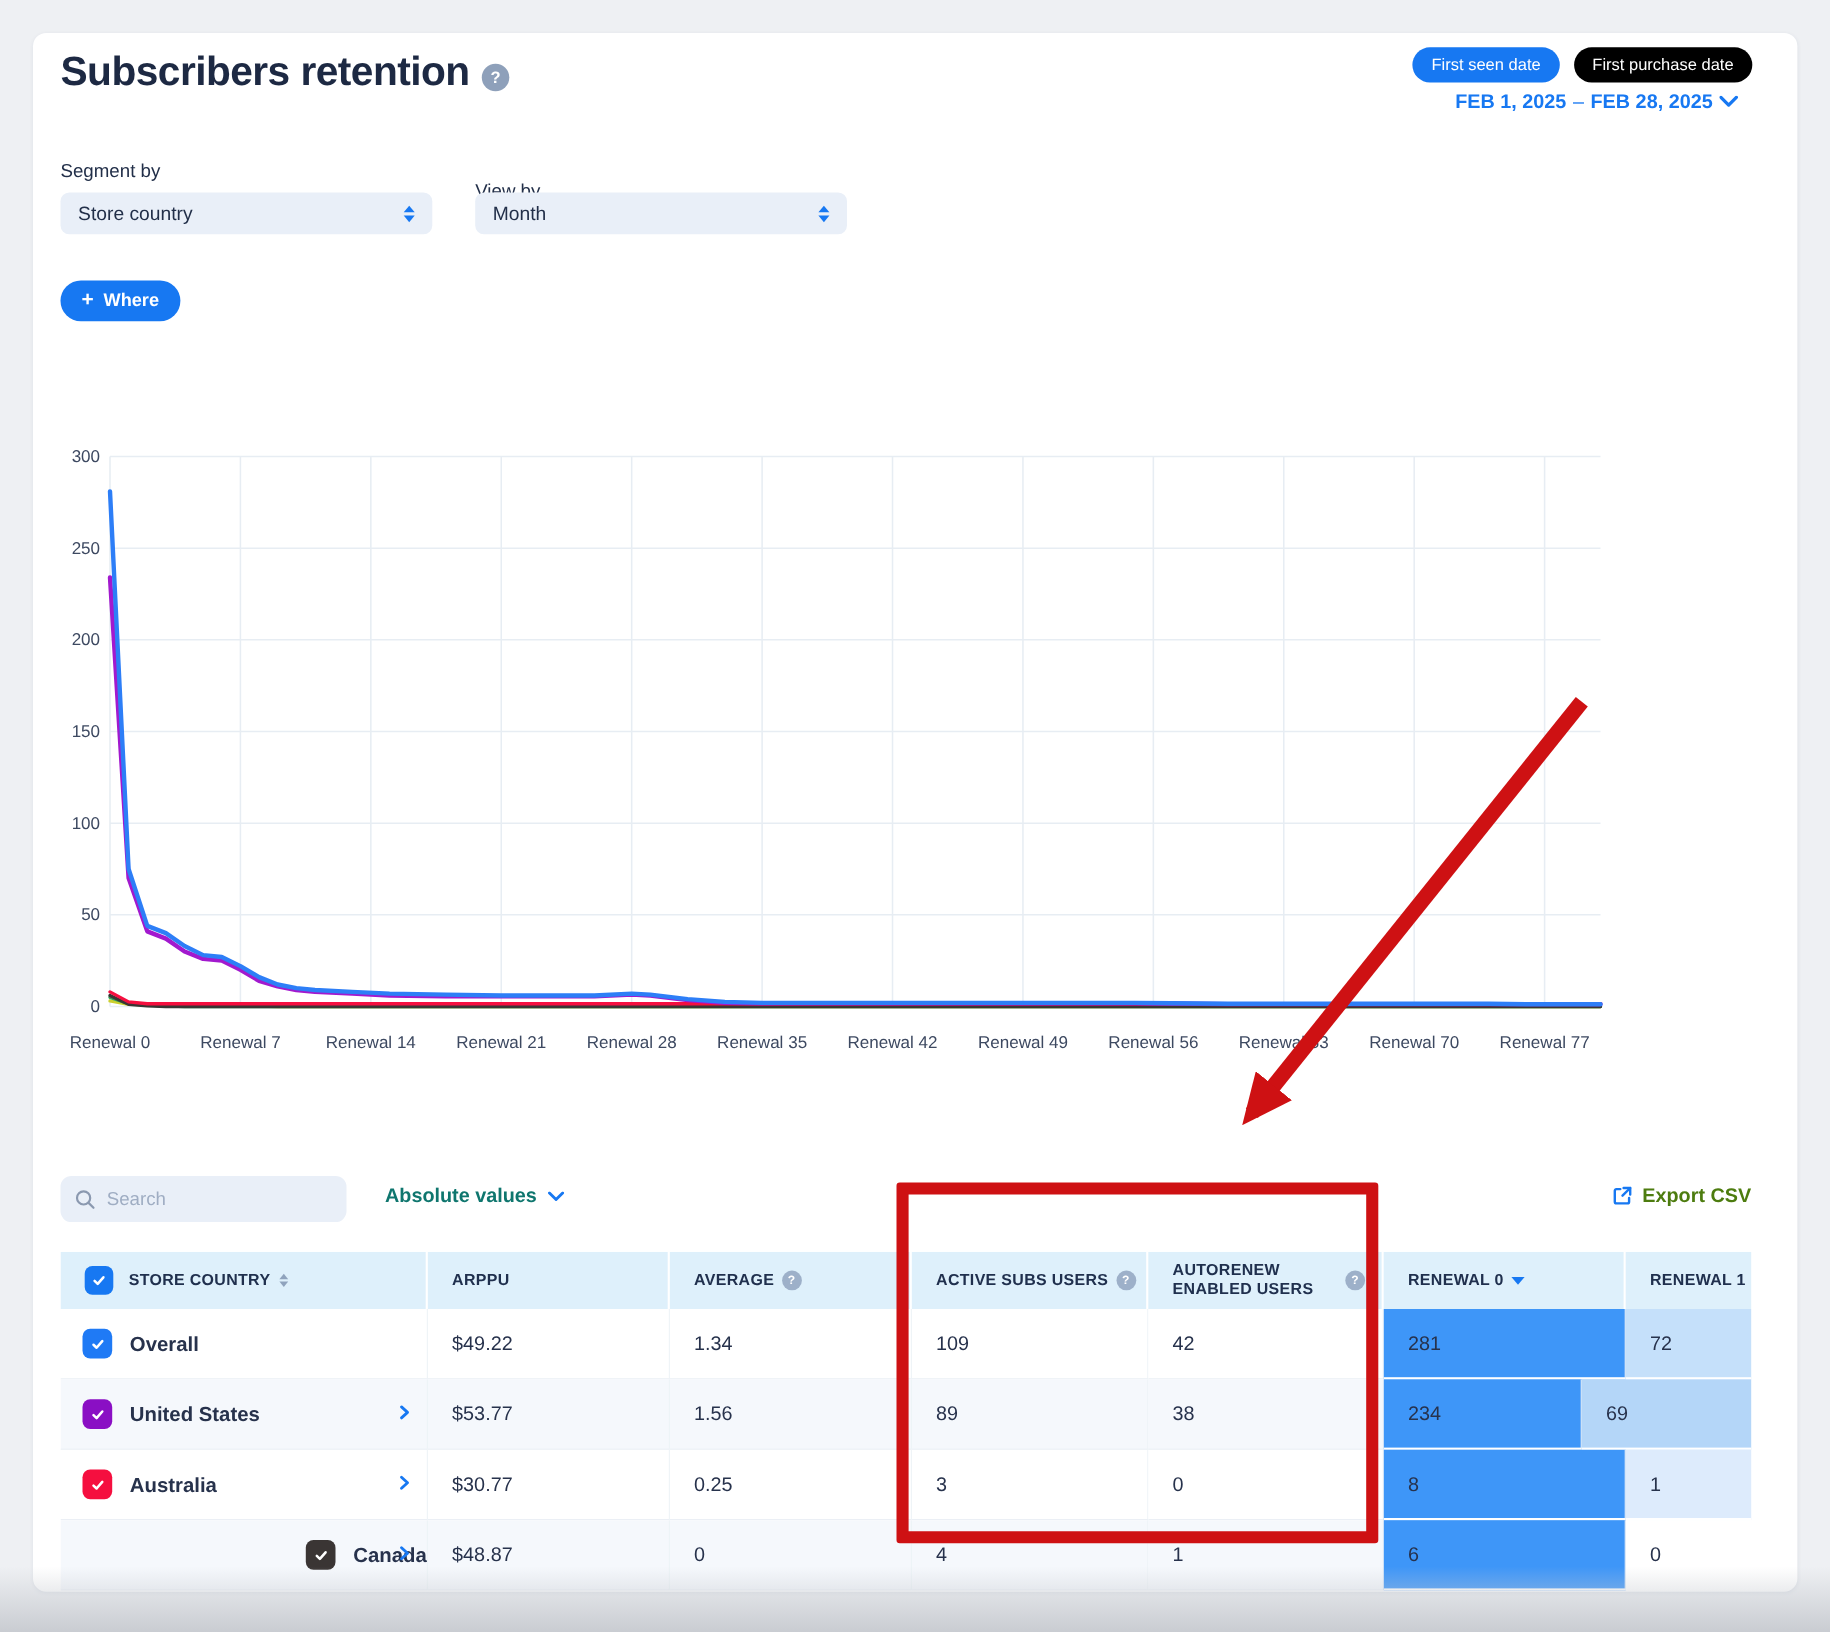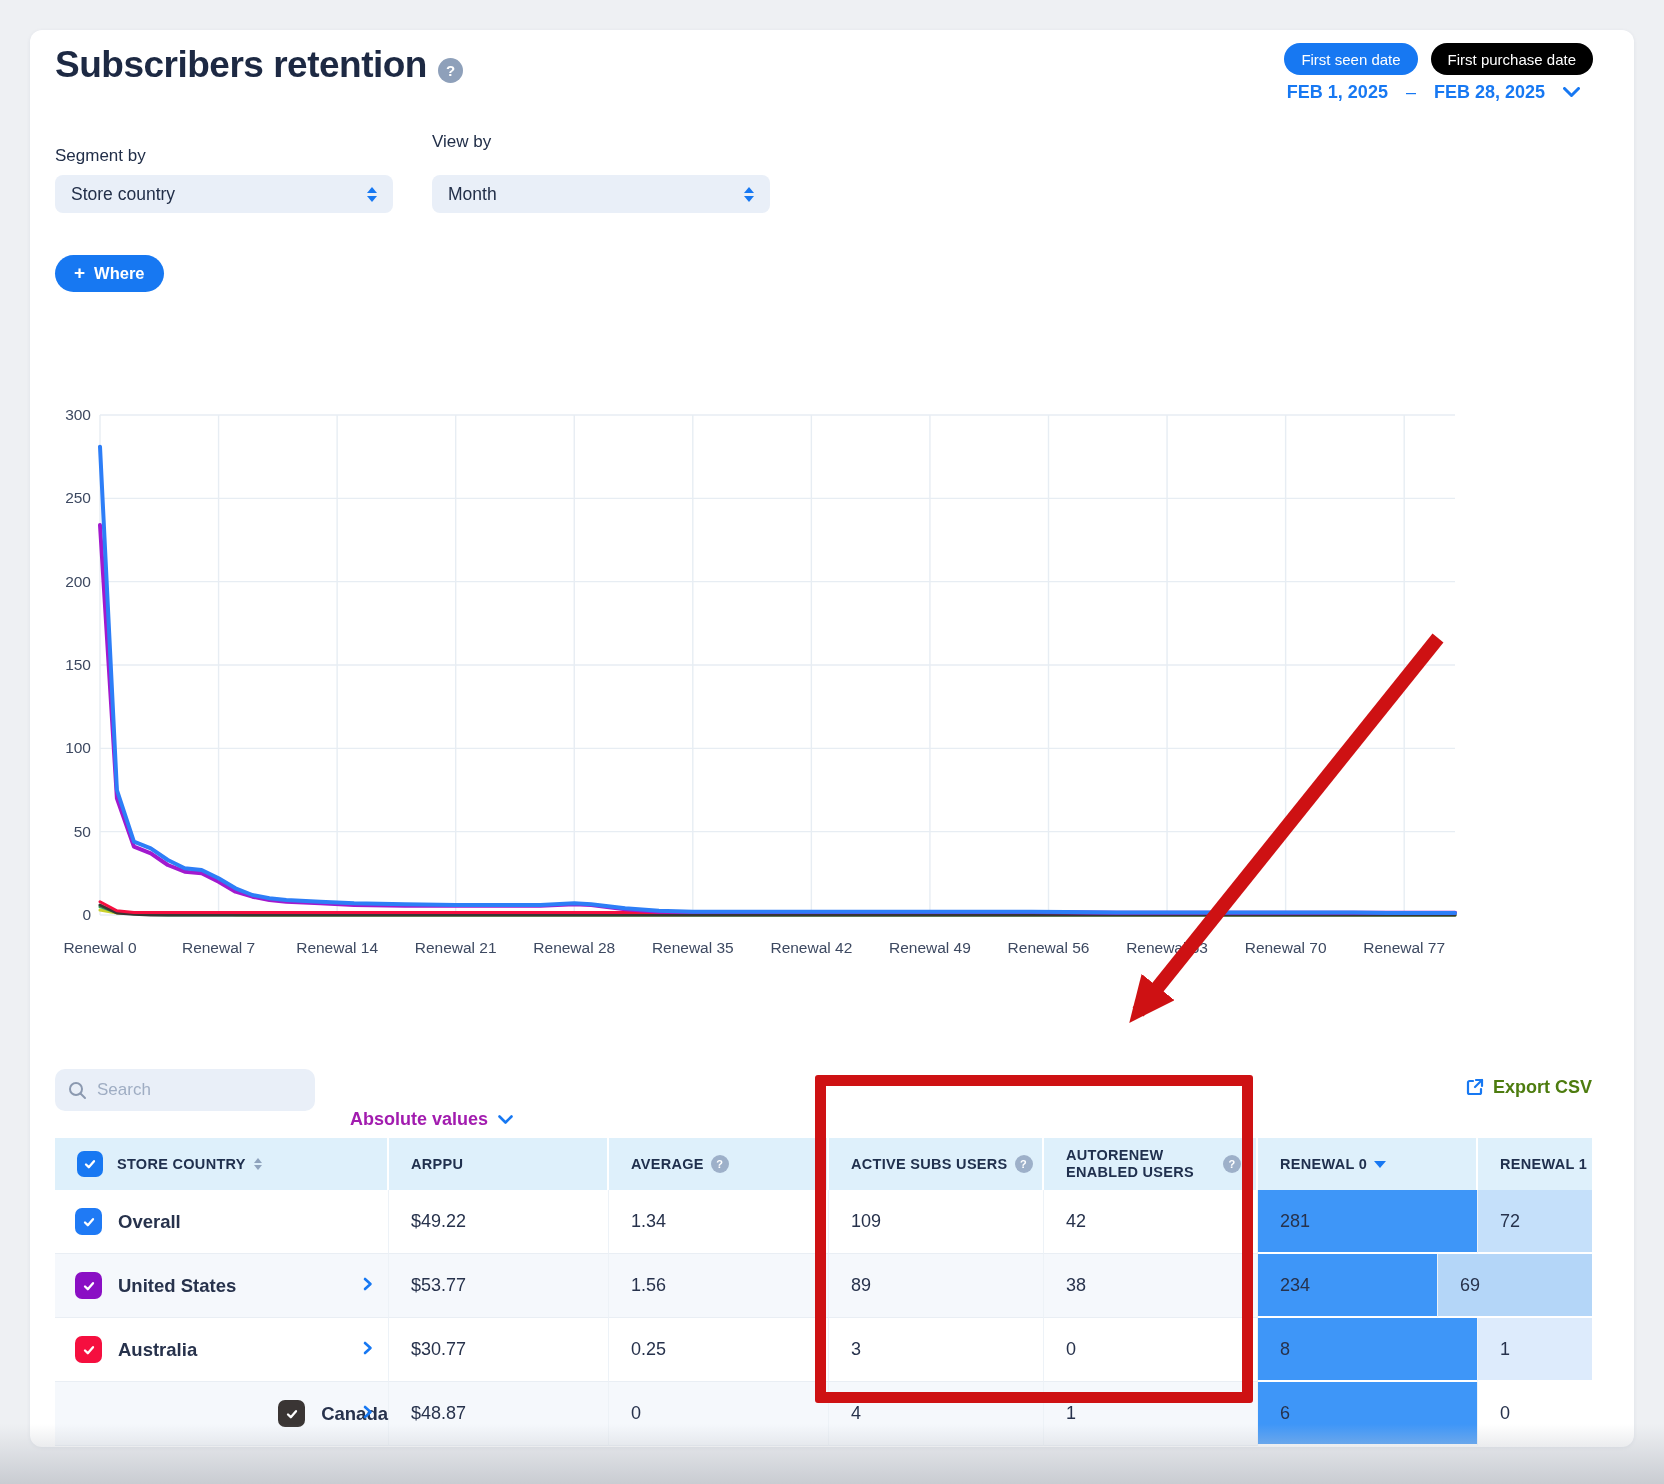--- a/index.html
+++ b/index.html
@@ -39,7 +39,7 @@
   .pill.inactive { background: #000000; }
   .date-range {
     position:absolute; top: 52px; right: 54px;
-    display:flex; align-items:center; gap: 18px;
+    display:flex; align-items:center; gap: 6px;
     color:#1778f2; font-size: 18px; font-weight: 700;
   }
   .date-range .dash { font-weight: 500; }

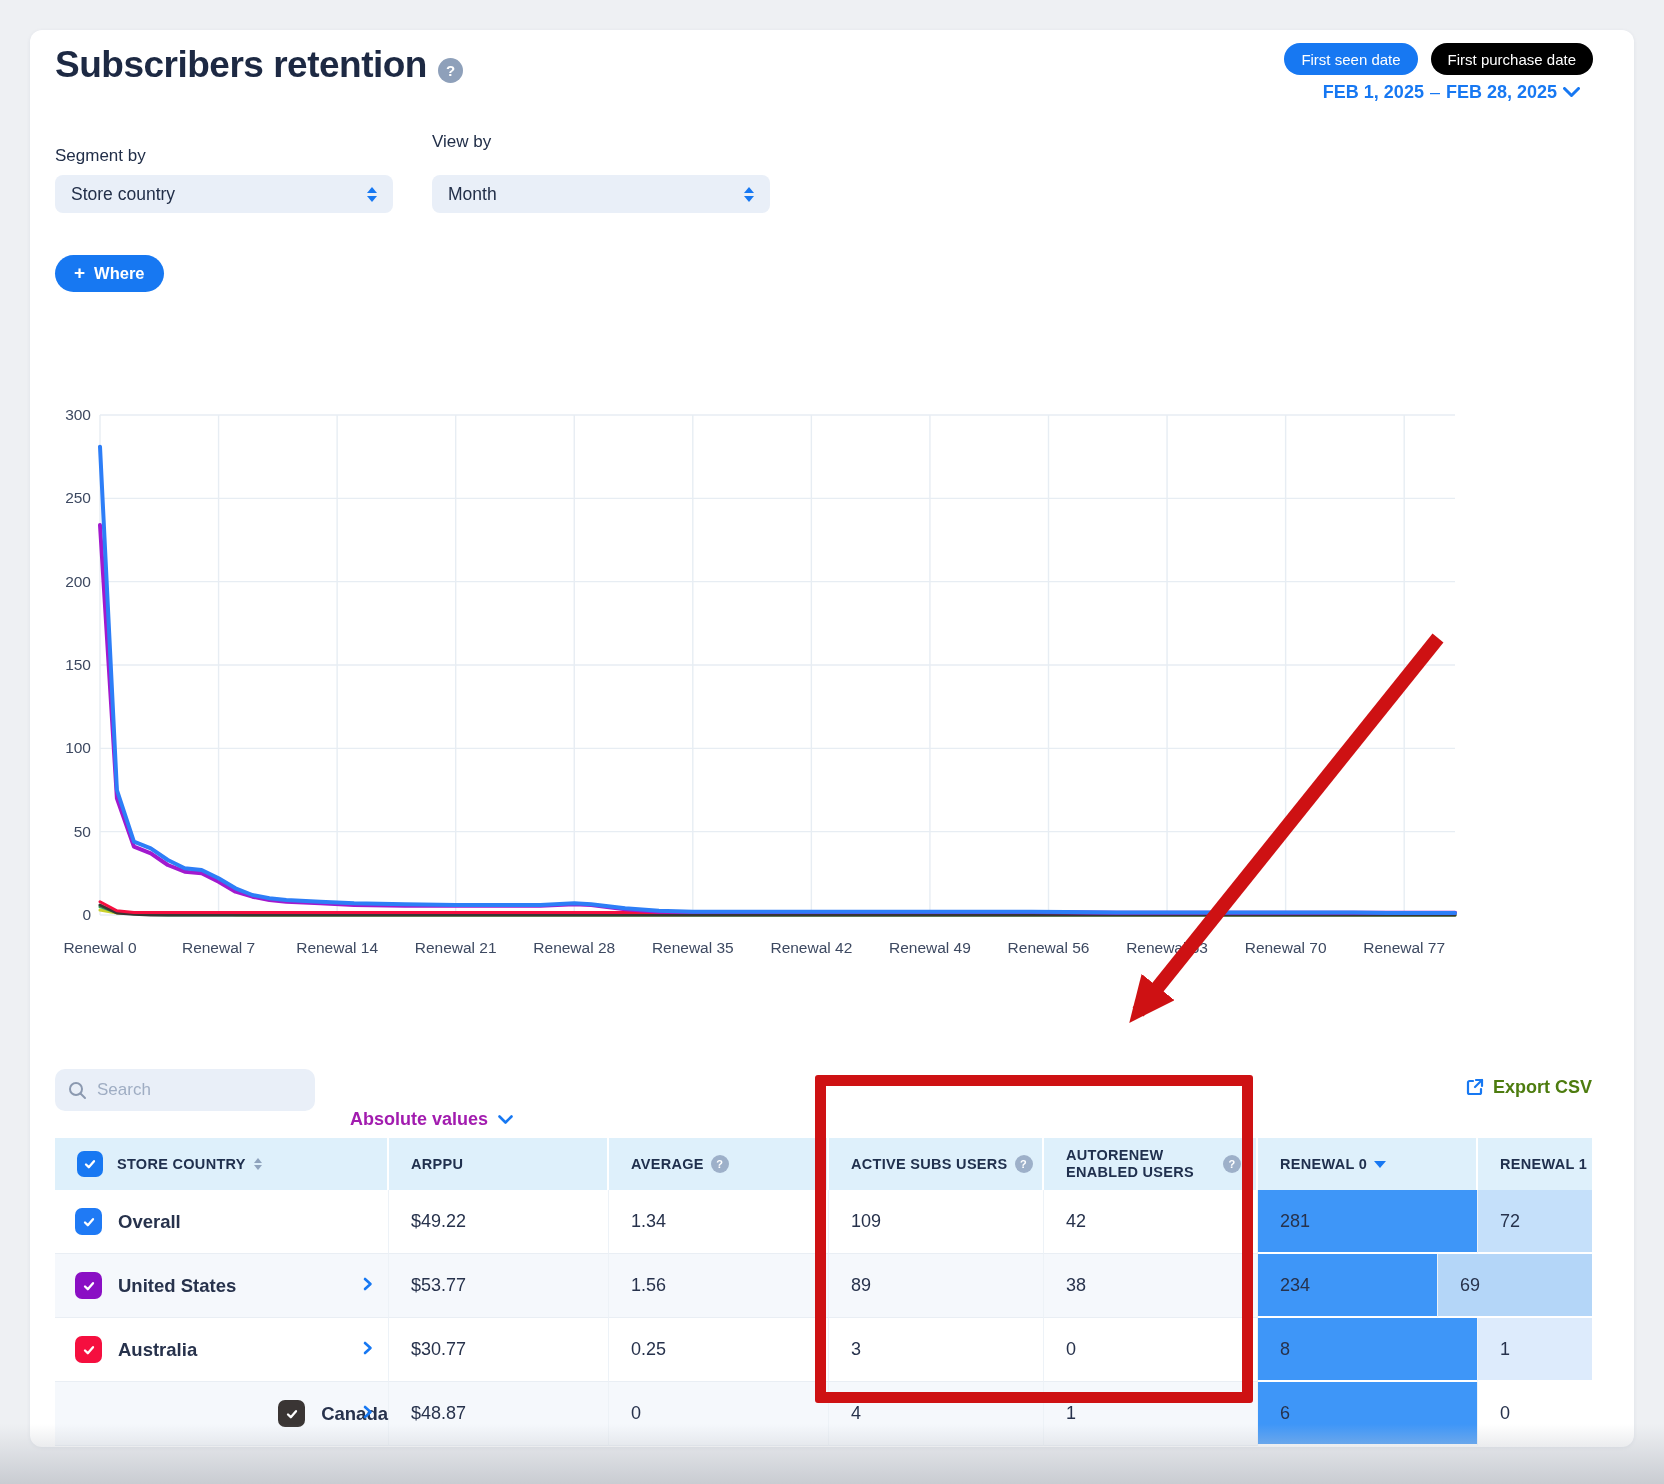--- a/index.html
+++ b/index.html
@@ -165,7 +165,7 @@
       </span>
   </div>
 
-  <div class="filter-label" style="left:402px; top:102px;">View by</div>
+  <div class="filter-label" style="left:402px; top:134px;">View by</div>
   <div class="dropdown" style="left:402px; top:145px;">
     <span>Month</span>
     <span class="updown">

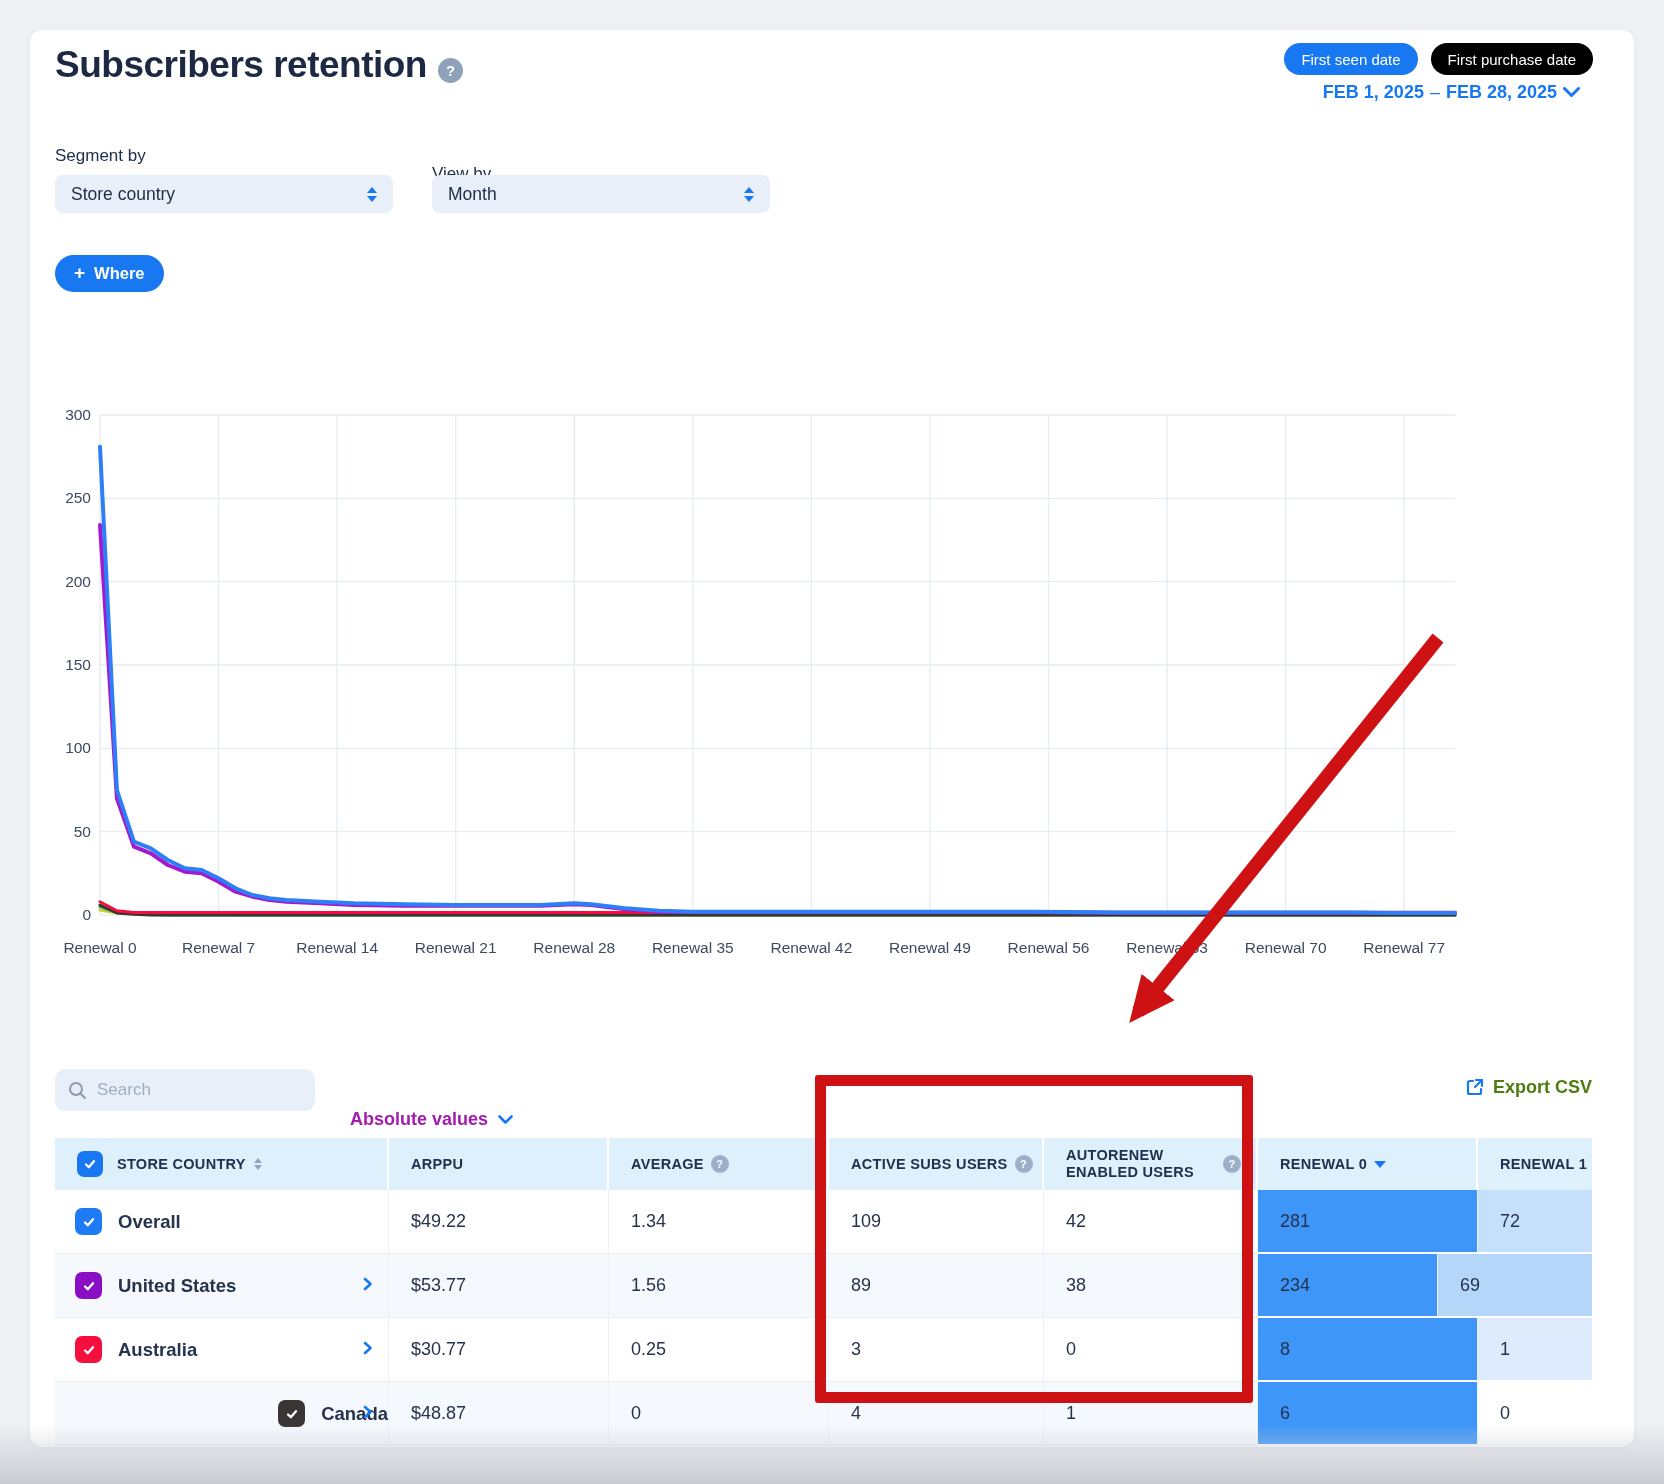--- a/index.html
+++ b/index.html
@@ -79,7 +79,7 @@
   .values-mode {
     position:absolute; left: 295px; top: 8px;
     display:flex; align-items:center; gap:10px;
-    color:#a21caf; font-size:18px; font-weight:600; cursor:pointer;margin-top:32px;
+    color:#0f766e; font-size:18px; font-weight:600; cursor:pointer;
   }
   .export-csv {
     position:absolute; right: 0; top: 8px;

